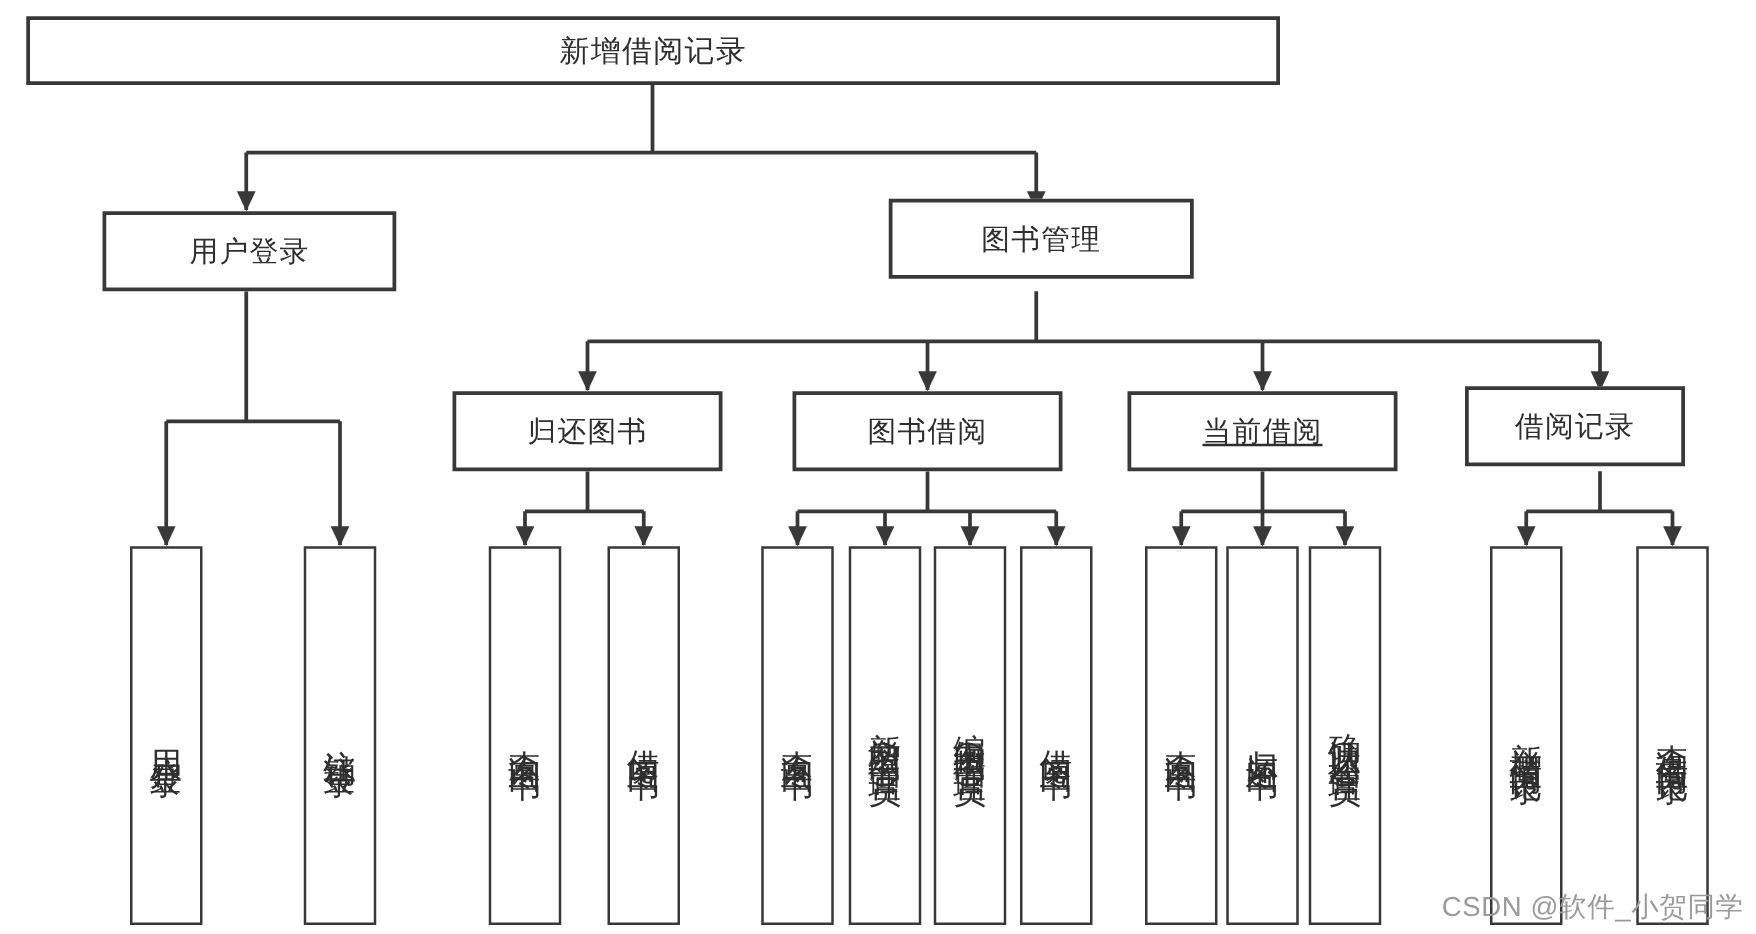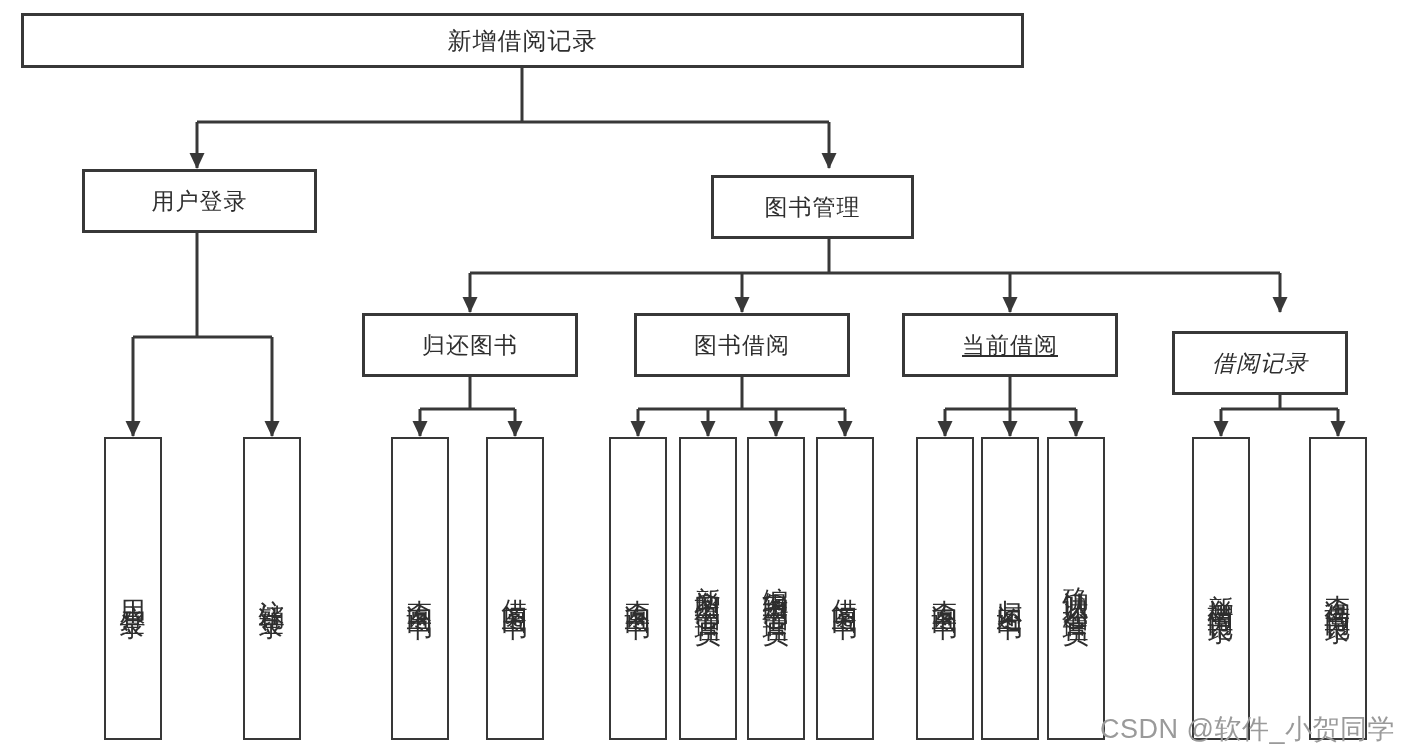--- a/index.html
+++ b/index.html
@@ -55,7 +55,7 @@
   
   .n-root   { left: 21px;  top: 13px;  width: 1003px; height: 55px; font-size: 24px; }
   .n-login  { left: 82px;  top: 169px; width: 235px;  height: 64px; }
-  .n-mgmt   { left: 711px; top: 175px; width: 203px;  height: 64px; }
+  .n-mgmt   { left: 711px; top: 159px; width: 244px;  height: 64px; }
   .n-new    { left: 362px;  top: 313px; width: 216px; height: 64px; }
   .n-borrow { left: 634px;  top: 313px; width: 216px; height: 64px; justify-content: center; }
   .n-cur    { left: 902px;  top: 313px; width: 216px; height: 64px; text-decoration: underline; }

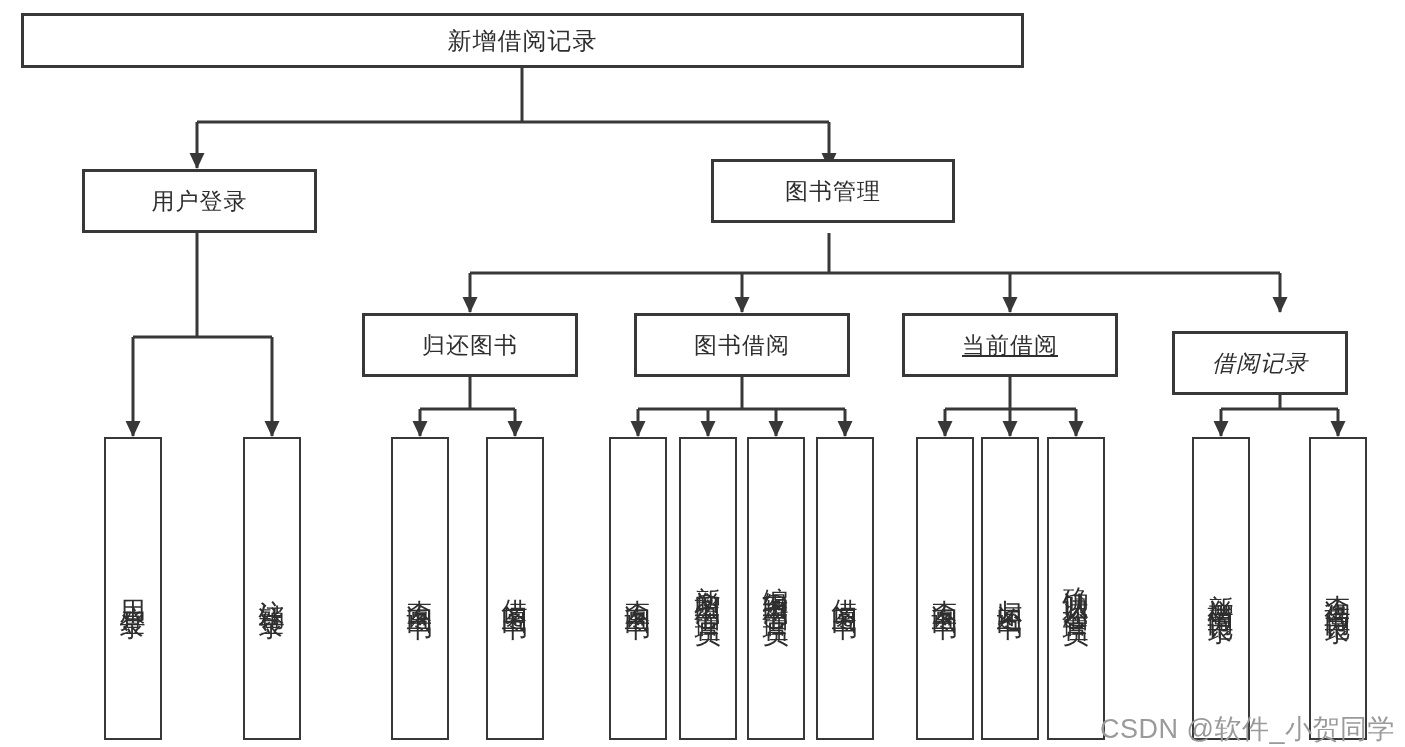--- a/index.html
+++ b/index.html
@@ -59,7 +59,7 @@
   .n-new    { left: 362px;  top: 313px; width: 216px; height: 64px; }
   .n-borrow { left: 634px;  top: 313px; width: 216px; height: 64px; justify-content: center; }
   .n-cur    { left: 902px;  top: 313px; width: 216px; height: 64px; text-decoration: underline; }
-  .n-rec    { left: 1172px; top: 331px; width: 176px; height: 64px; font-style: italic; }
+  .n-rec    { left: 1172px; top: 309px; width: 176px; height: 64px; }
   
   .l1  { left: 104px; }
   .l2  { left: 243px; }

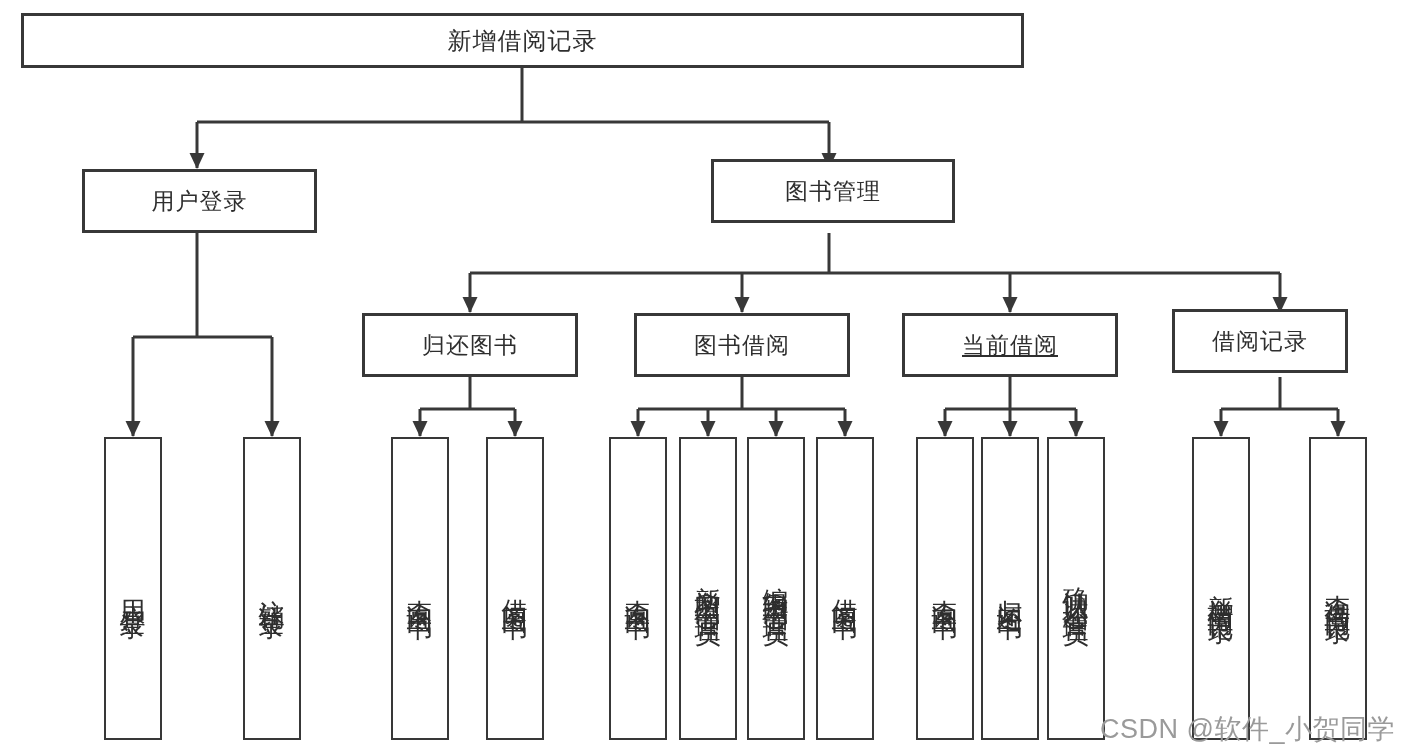--- a/index.html
+++ b/index.html
@@ -78,7 +78,7 @@
     position: absolute;
     right: 10px;
     top: 711px;
-    font-size: 27px;
+    font-size: 22px;
     color: #9a9a9a;
     letter-spacing: 0.5px;
     white-space: nowrap;

